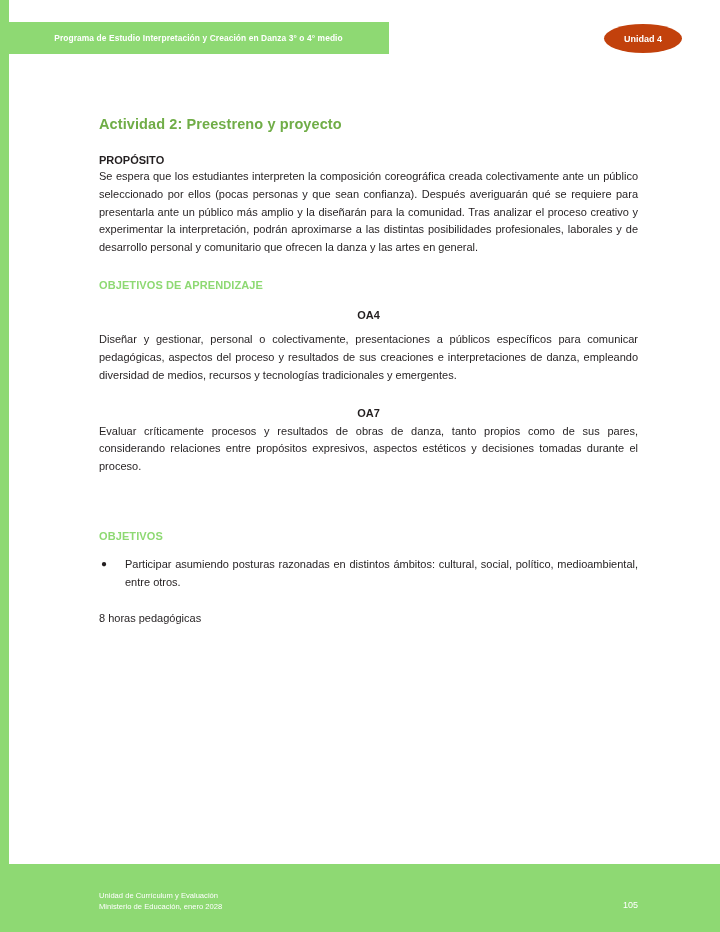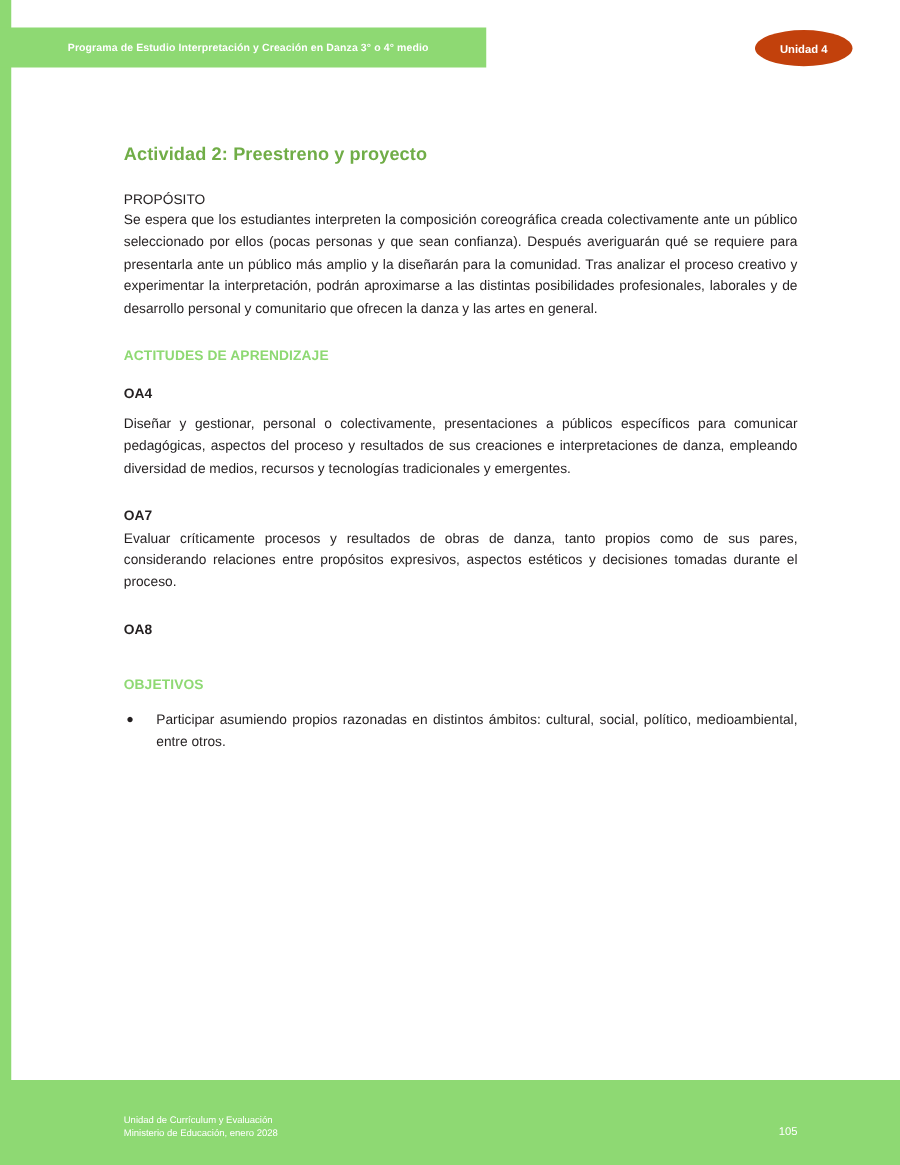--- a/index.html
+++ b/index.html
@@ -91,7 +91,7 @@
 
   .label-bold {
     font-size: 11px;
-    font-weight: normal;
+    font-weight: bold;
     margin: 0 0 2px 0;
     color: #231f20;
   }

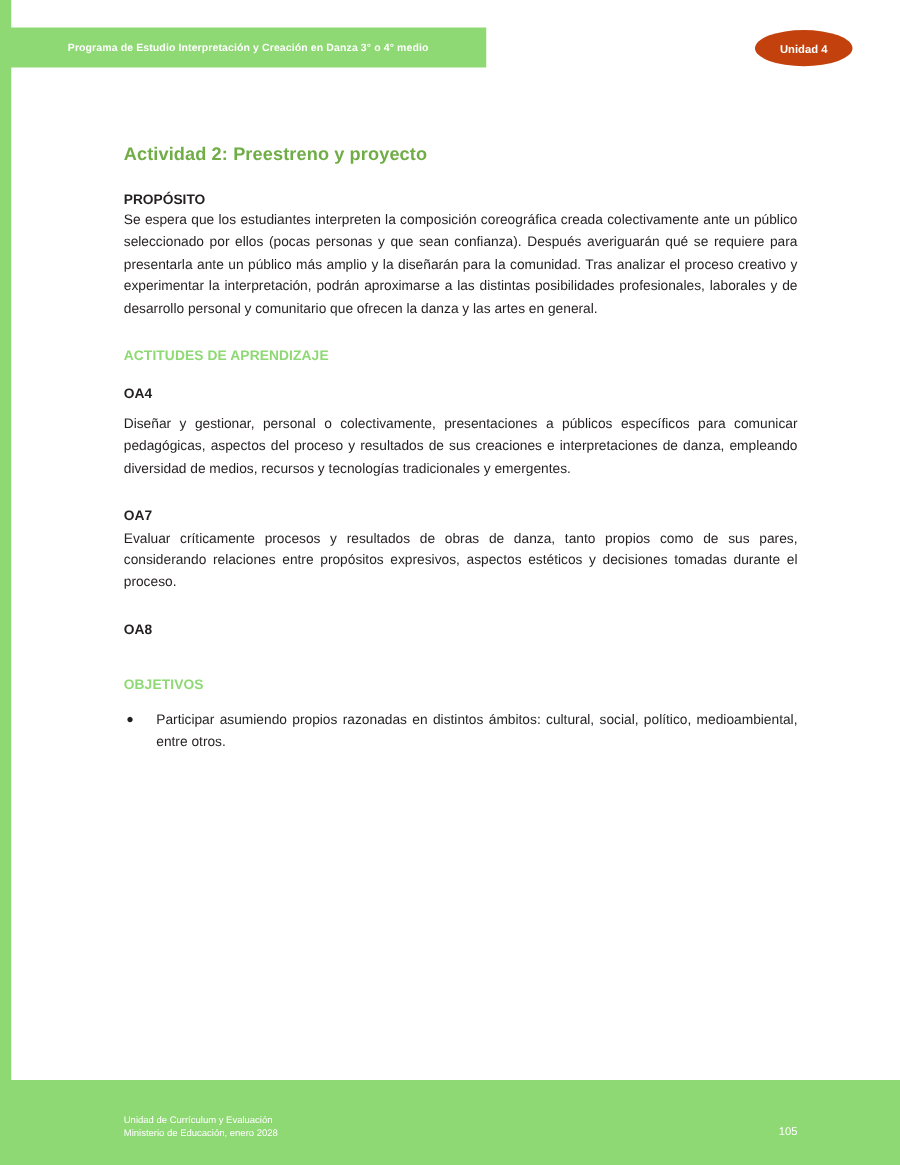--- a/index.html
+++ b/index.html
@@ -201,7 +201,7 @@
     <p class="para">Se espera que los estudiantes interpreten la composición coreográfica creada colectivamente ante un público seleccionado por ellos (pocas personas y que sean confianza). Después averiguarán qué se requiere para presentarla ante un público más amplio y la diseñarán para la comunidad. Tras analizar el proceso creativo y experimentar la interpretación, podrán aproximarse a las distintas posibilidades profesionales, laborales y de desarrollo personal y comunitario que ofrecen la danza y las artes en general.</p>
 
     <div class="sp-22"></div>
-    <p class="section-green">ACTITUDES DE APRENDIZAJE</p>
+    <p class="section-green">OBJETIVOS DE APRENDIZAJE</p>
 
     <div class="sp-18"></div>
     <p class="oa-code">OA4</p>

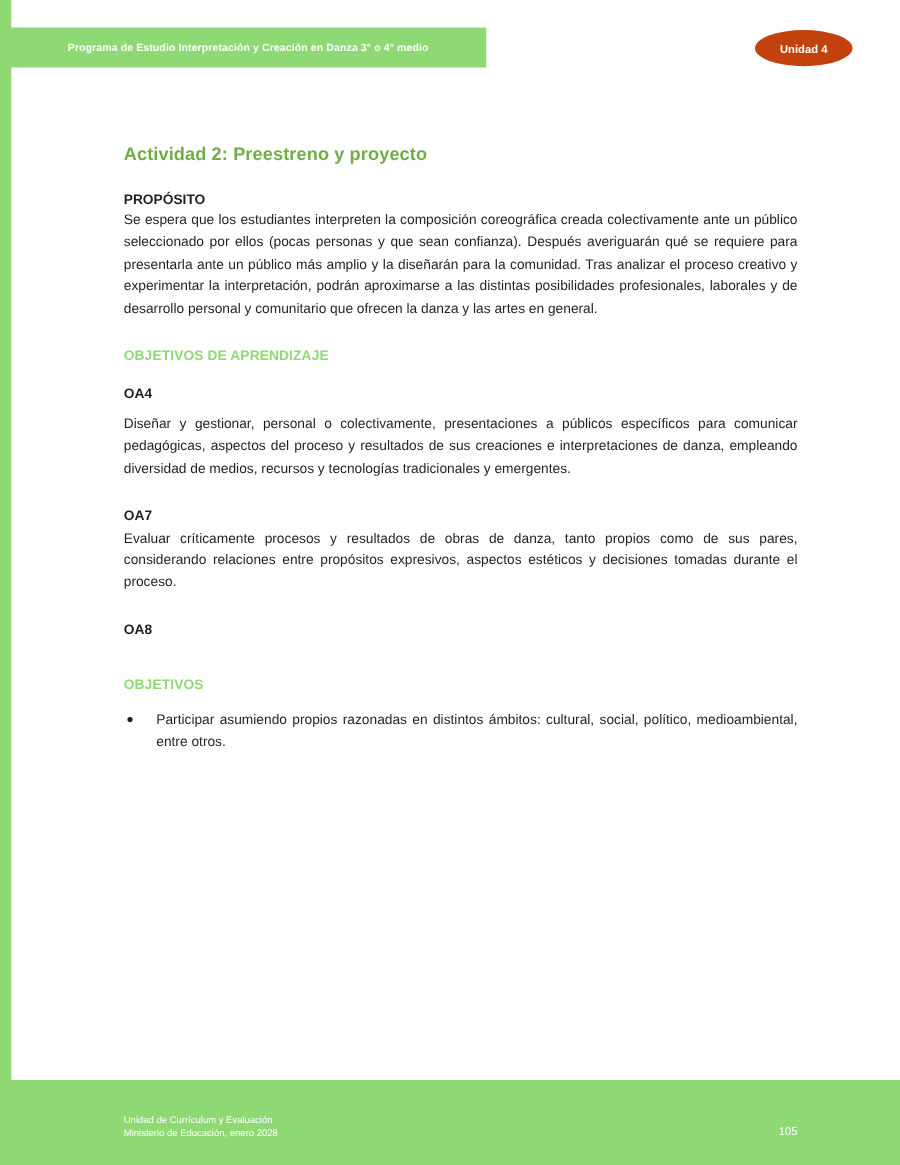--- a/index.html
+++ b/index.html
@@ -117,6 +117,7 @@
     font-weight: bold;
     margin: 0;
     color: #231f20;
+    text-align: center;
   }
 
   .sp-22 { height: 22px; }

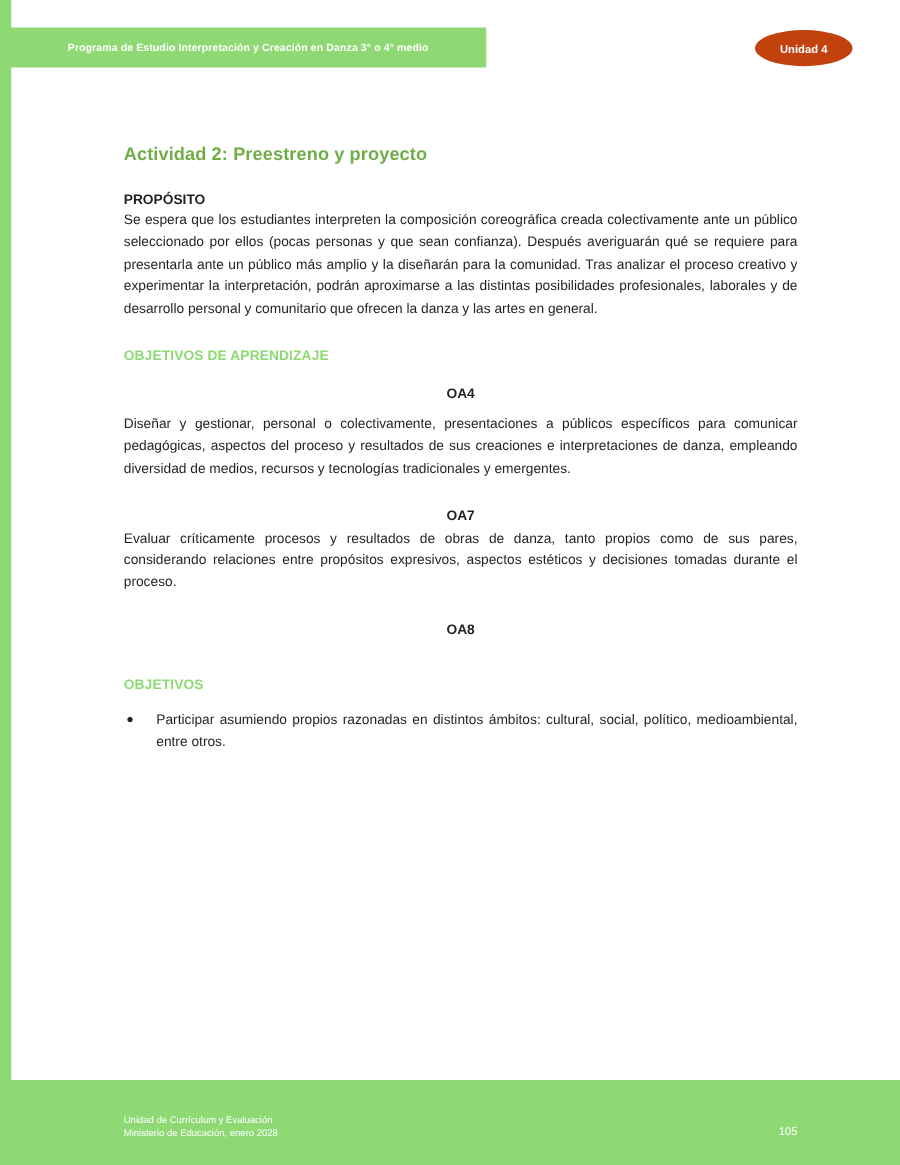--- a/index.html
+++ b/index.html
@@ -215,7 +215,6 @@
     <p class="para">Evaluar críticamente procesos y resultados de obras de danza, tanto propios como de sus pares, considerando relaciones entre propósitos expresivos, aspectos estéticos y decisiones tomadas durante el proceso.</p>
 
     <div class="sp-22"></div>
-    <p class="oa-code">OA8</p>
     <div class="sp-10"></div>
 
     <div class="sp-22"></div>

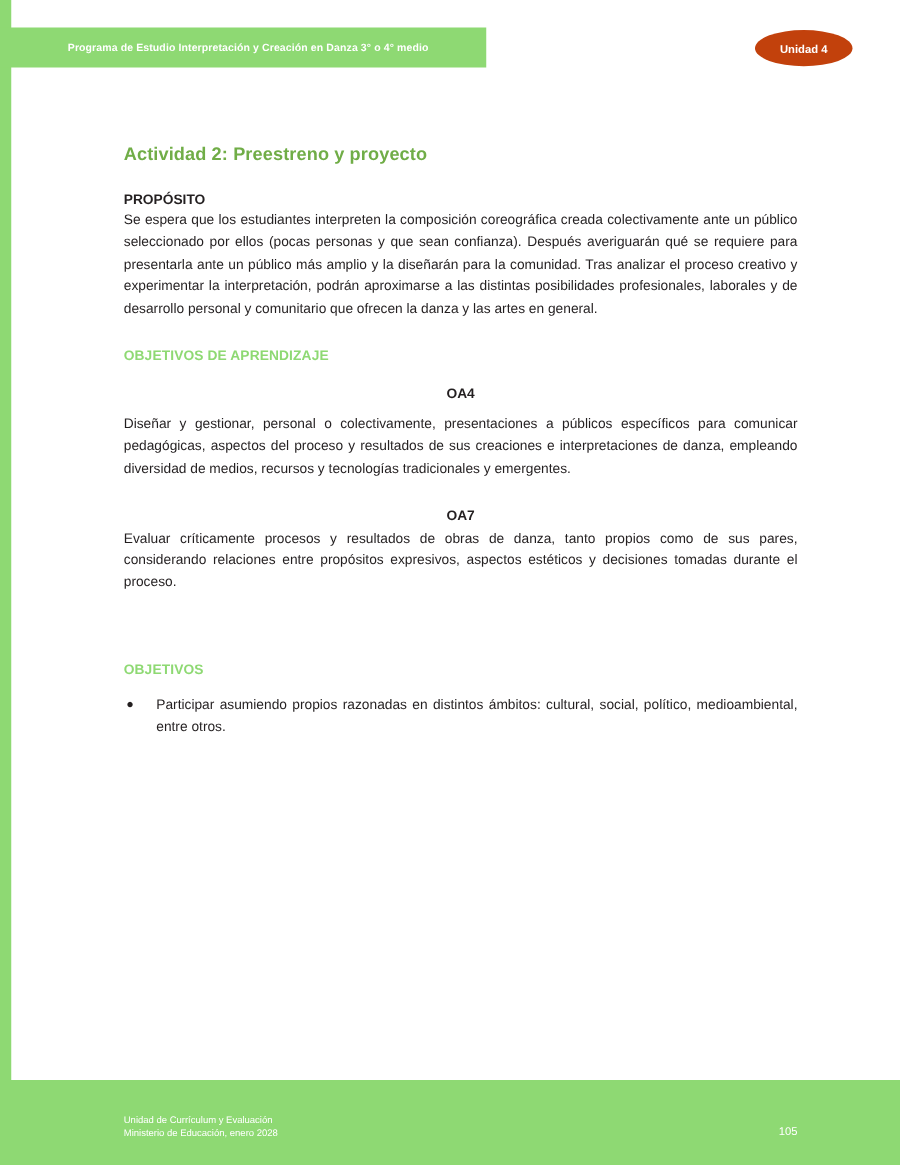--- a/index.html
+++ b/index.html
@@ -223,7 +223,7 @@
     <div class="sp-14"></div>
     <div class="bullet-row">
       <span class="bullet-dot">●</span>
-      <span class="bullet-text">Participar asumiendo propios razonadas en distintos ámbitos: cultural, social, político, medioambiental, entre otros.</span>
+      <span class="bullet-text">Participar asumiendo posturas razonadas en distintos ámbitos: cultural, social, político, medioambiental, entre otros.</span>
     </div>
 
     <div class="sp-14"></div>

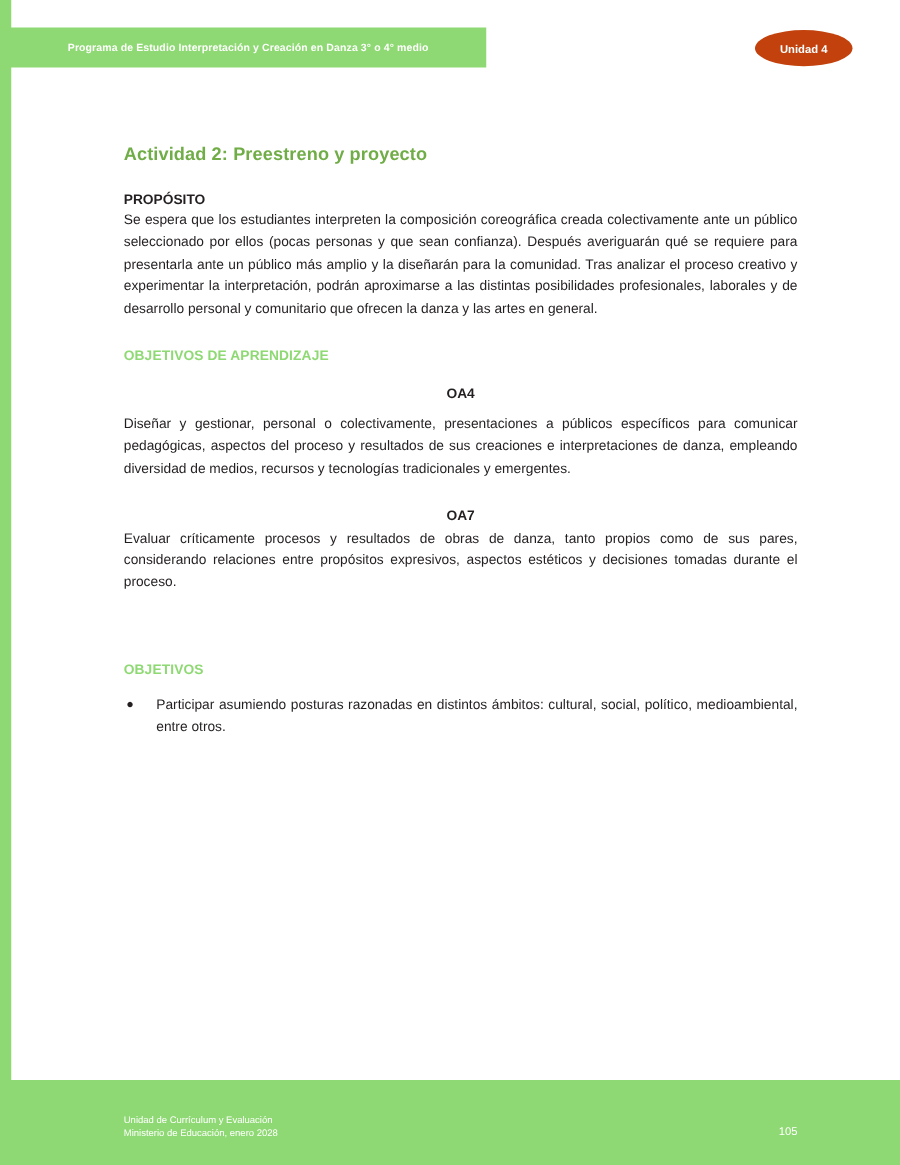--- a/index.html
+++ b/index.html
@@ -228,6 +228,7 @@
 
     <div class="sp-14"></div>
     <div class="sp-6"></div>
+    <p class="duracion-value">8 horas pedagógicas</p>
 
   </div>
 

